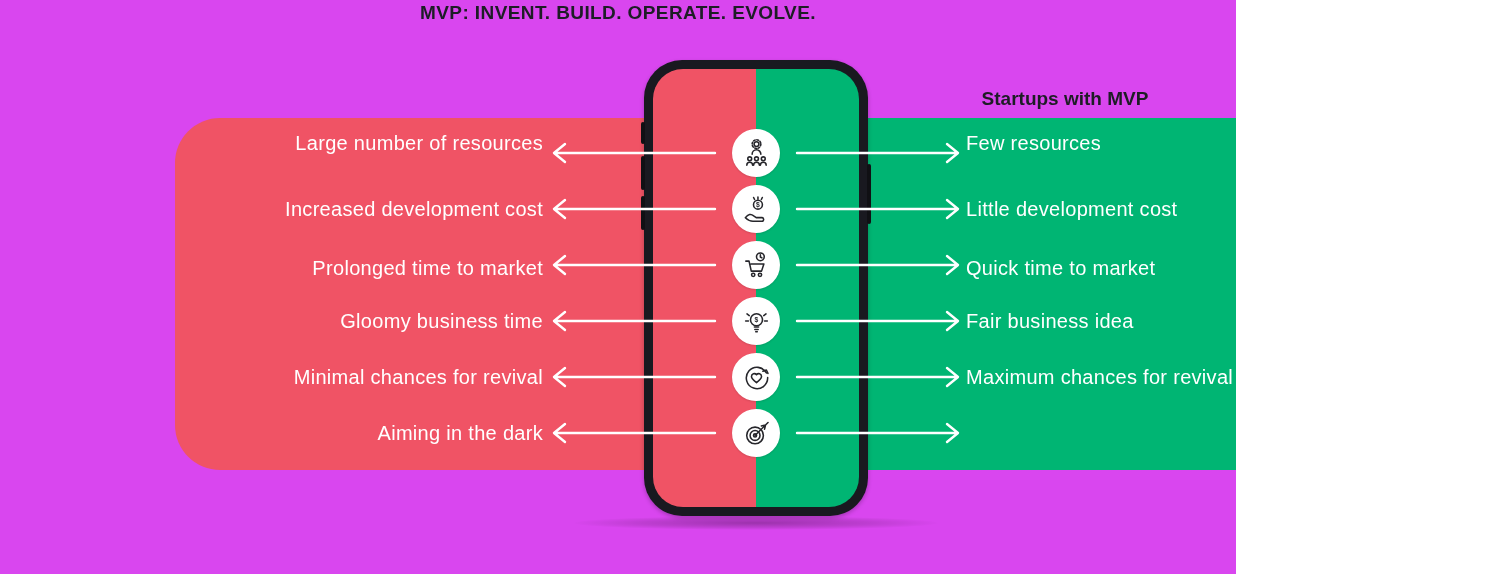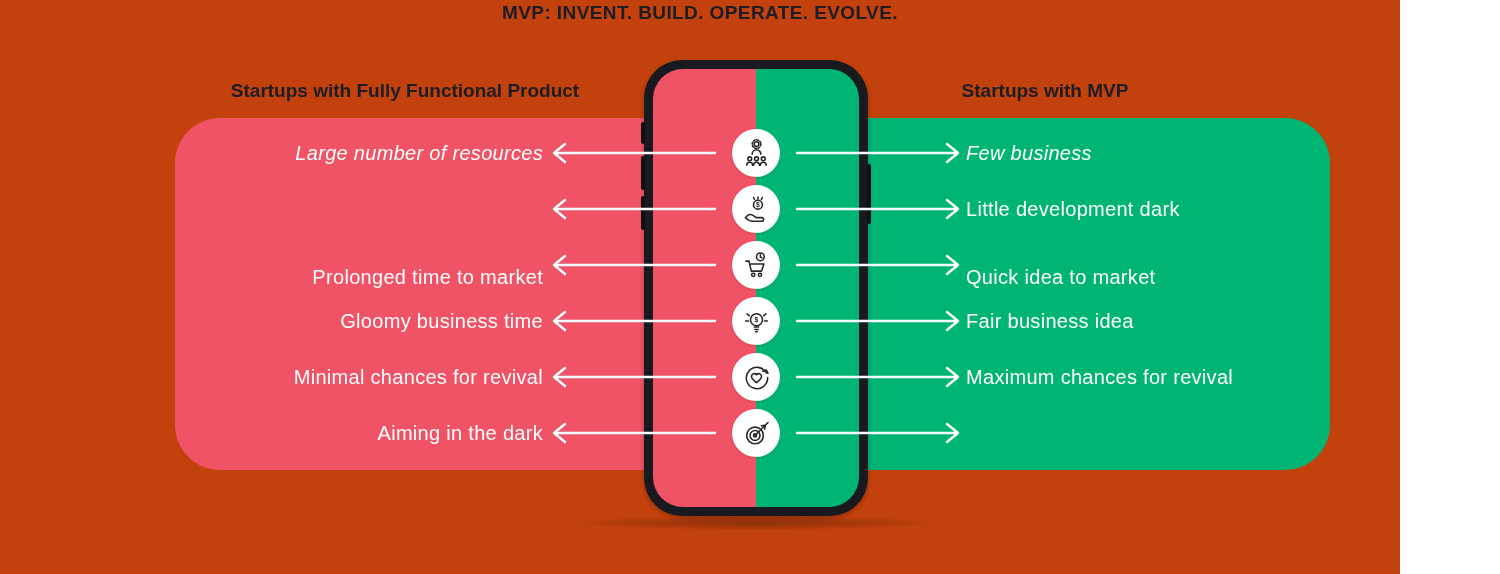--- a/index.html
+++ b/index.html
@@ -7,8 +7,8 @@
   }
   html,body{margin:0;padding:0;background:#fff;}
   .canvas{
-    position:relative; width:1400px; height:574px; overflow:hidden;
-    font-family:"Liberation Sans", "DejaVu Sans", sans-serif; background:#c2410c;
+    position:relative; width:1236px; height:574px; overflow:hidden;
+    font-family:"Liberation Sans", "DejaVu Sans", sans-serif; background:#d946ef;
   }
   .title{
     position:absolute; top:1px; left:0; width:100%; text-align:center;

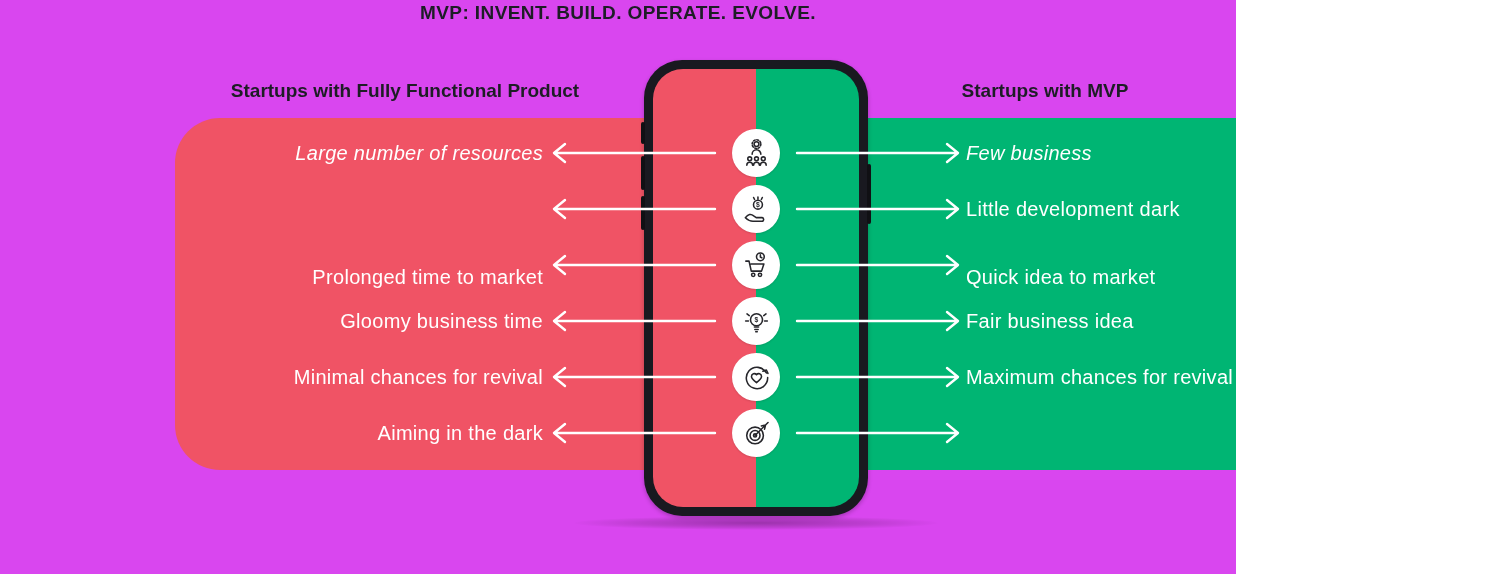--- a/index.html
+++ b/index.html
@@ -88,7 +88,6 @@
 
   <div class="title">MVP: INVENT. BUILD. OPERATE. EVOLVE.</div>
 
-  <div class="col-header left">Startups with Fully Functional Product</div>
   <div class="col-header right">Startups with MVP</div>
 
   <div class="panel red"></div>

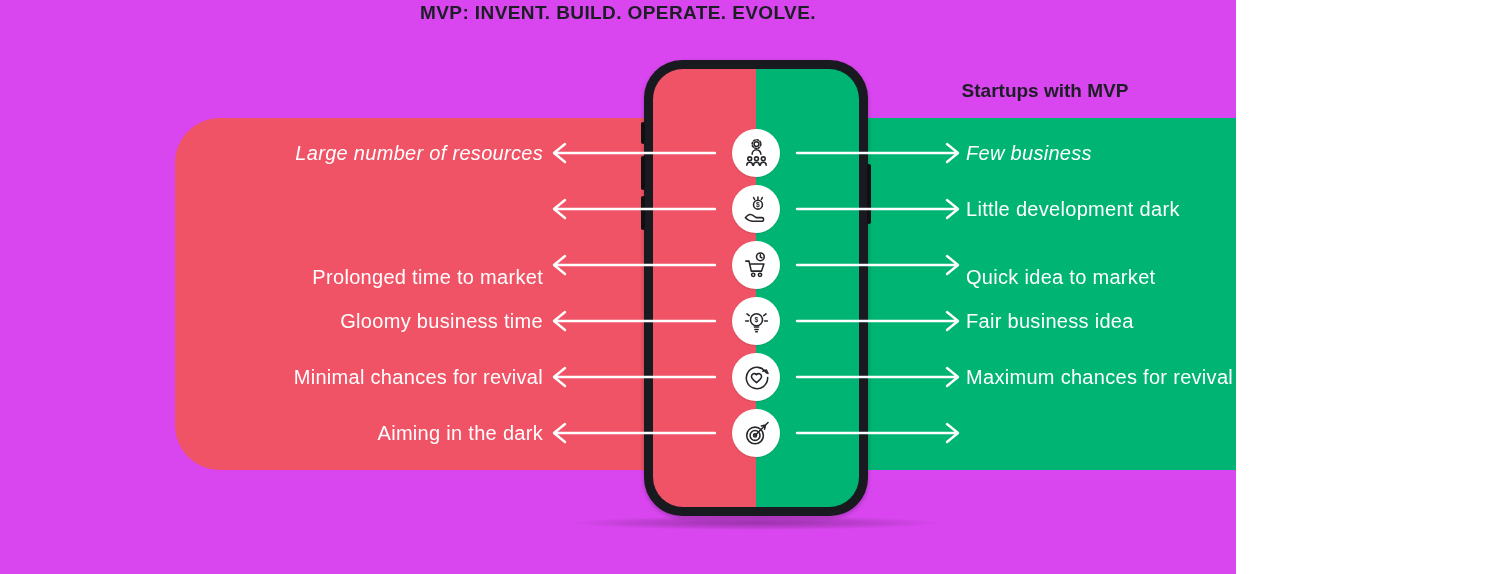--- a/index.html
+++ b/index.html
@@ -20,7 +20,7 @@
     font-size:19px; line-height:24px; font-weight:700; color:var(--dark);
   }
   .col-header.left{left:155px; width:500px;}
-  .col-header.right{left:895px; width:300px;}
+  .col-header.right{left:915px; width:300px;margin-top:8px;}
 
   .panel{position:absolute; top:118px; height:352px; z-index:1;}
   .panel.red{left:175px; width:585px; background:var(--red); border-radius:45px 0 0 45px;}

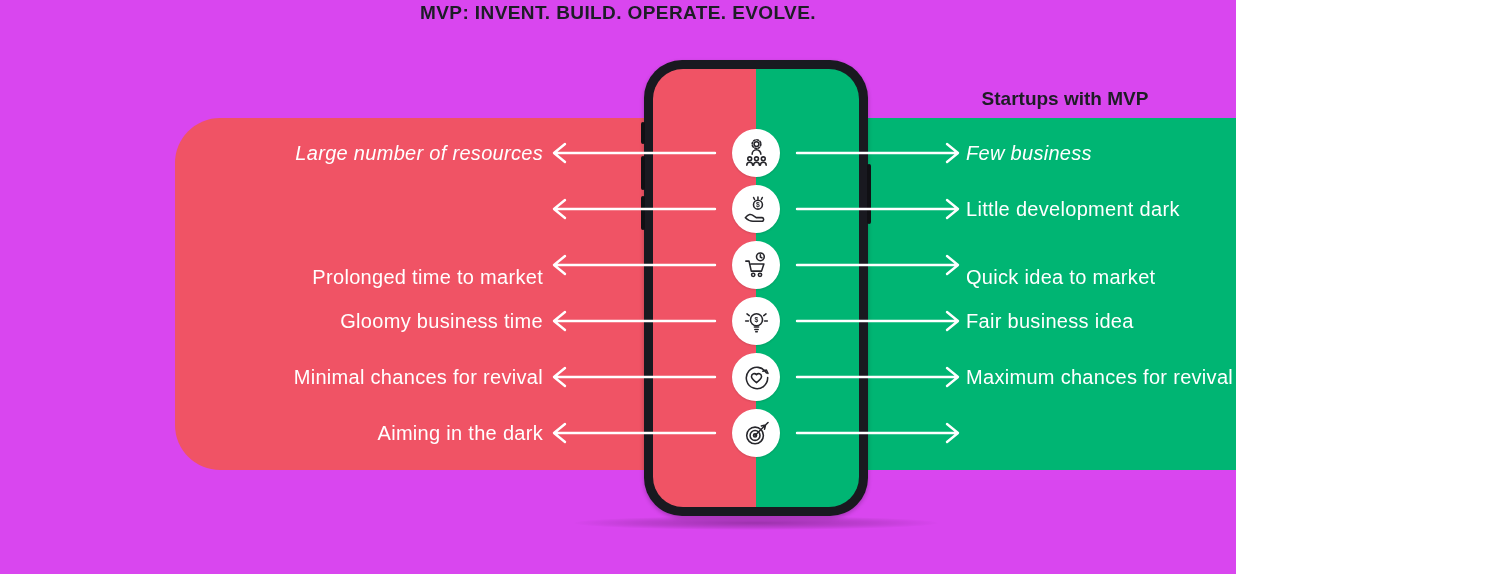--- a/index.html
+++ b/index.html
@@ -74,7 +74,7 @@
   .icon-circle svg text{fill:var(--icon); stroke:none; font-family:"Liberation Sans",sans-serif; font-weight:700;}
 
   
-  .y0.row-label{top:141px;font-style:italic;} .y0.arrow{top:141px;} .y0.icon-circle{top:129px;}
+  .y0.row-label{top:131px;} .y0.arrow{top:141px;} .y0.icon-circle{top:129px;}
   .y1.row-label{top:197px;} .y1.arrow{top:197px;} .y1.icon-circle{top:185px;}
   .y2.row-label{top:265px;} .y2.arrow{top:253px;} .y2.icon-circle{top:241px;}
   .y3.row-label{top:309px;} .y3.arrow{top:309px;} .y3.icon-circle{top:297px;}

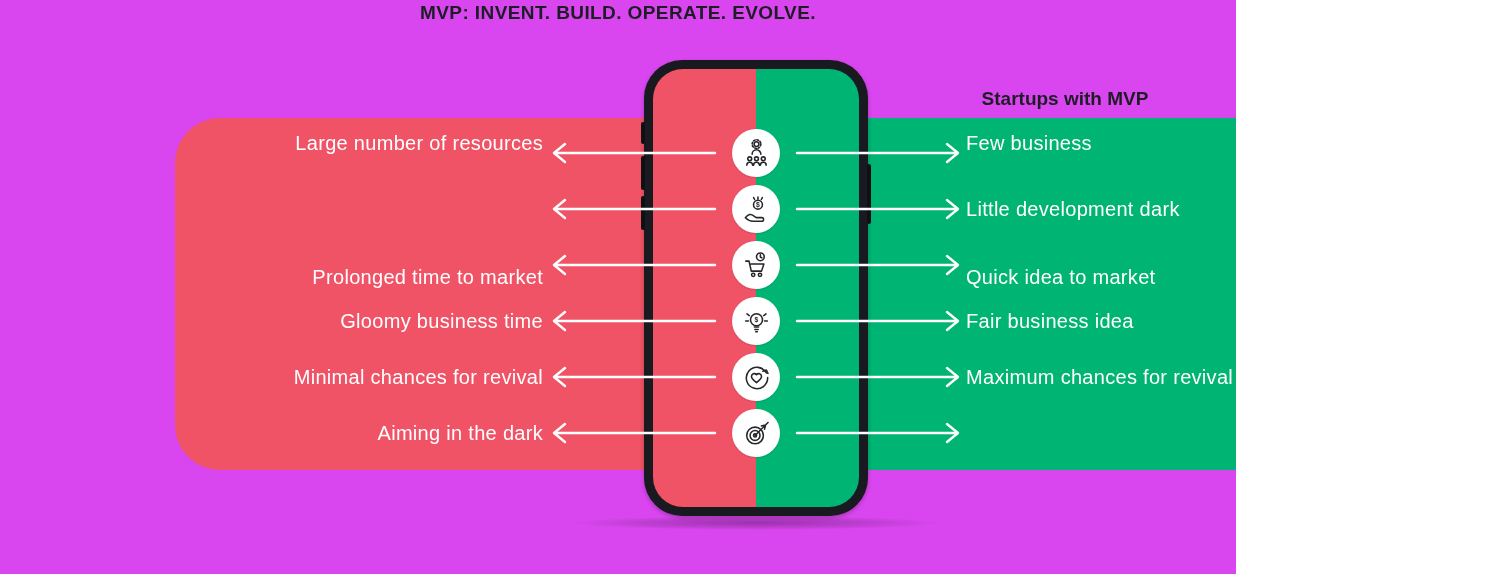--- a/index.html
+++ b/index.html
@@ -129,7 +129,7 @@
         <path d="M2 12 H162 M152 3 L163 12 L152 21"></path>
       </svg>
   </div>
-  <div class="row-label right y0">Few business</div>
+  <div class="row-label right y0">Few resources</div>
 
   <div class="arrow larrow y1">
     <svg viewBox="0 0 168 24">

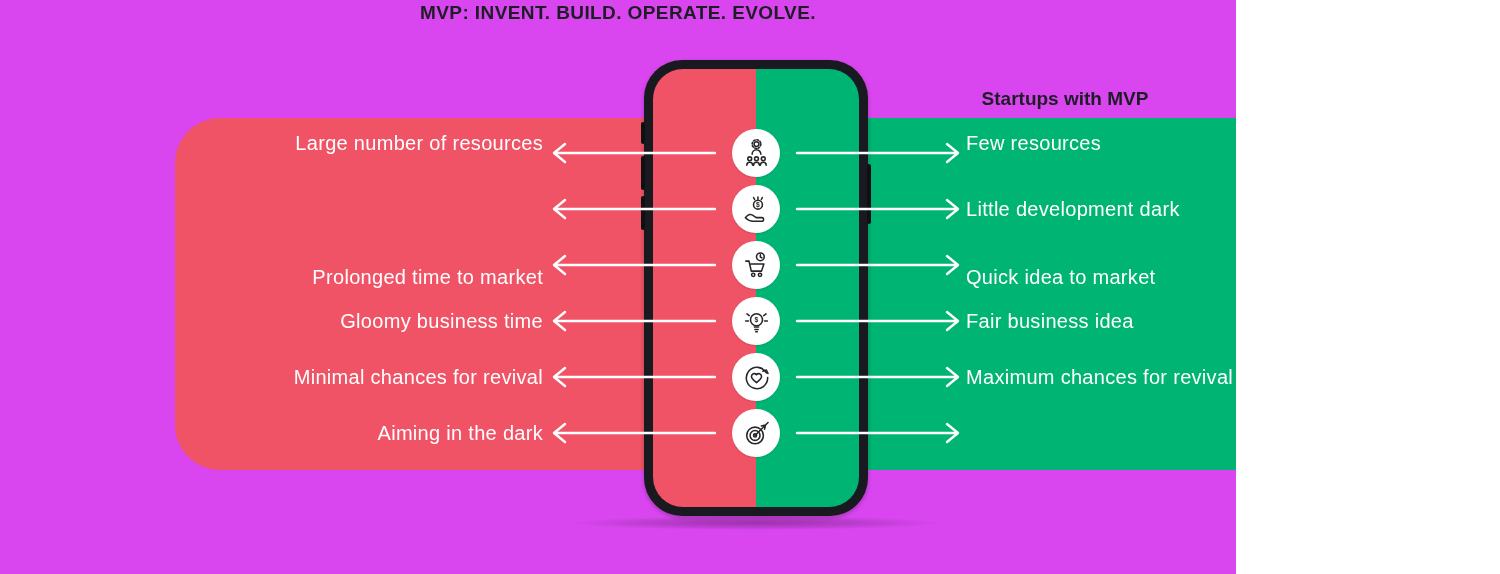--- a/index.html
+++ b/index.html
@@ -131,6 +131,7 @@
   </div>
   <div class="row-label right y0">Few resources</div>
 
+  <div class="row-label left y1">Increased development cost</div>
   <div class="arrow larrow y1">
     <svg viewBox="0 0 168 24">
         <path d="M166 12 H6 M16 3 L5 12 L16 21"></path>

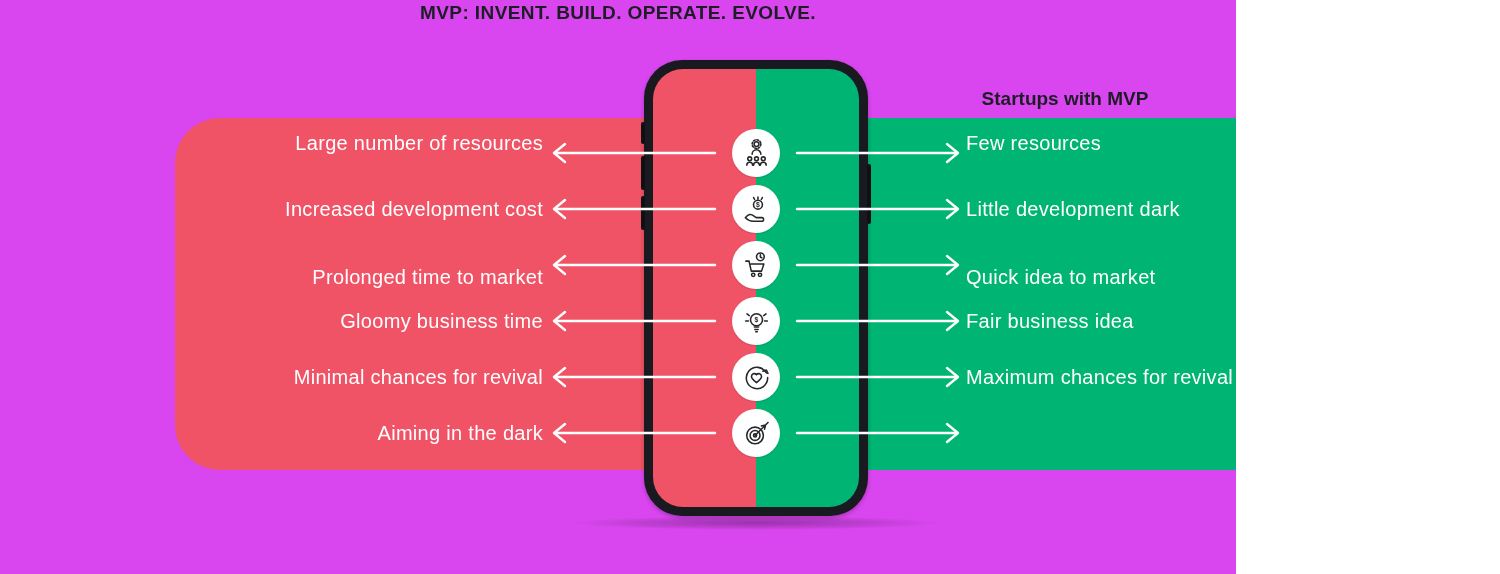--- a/index.html
+++ b/index.html
@@ -150,7 +150,7 @@
         <path d="M2 12 H162 M152 3 L163 12 L152 21"></path>
       </svg>
   </div>
-  <div class="row-label right y1">Little development dark</div>
+  <div class="row-label right y1">Little development cost</div>
 
   <div class="row-label left y2">Prolonged time to market</div>
   <div class="arrow larrow y2">

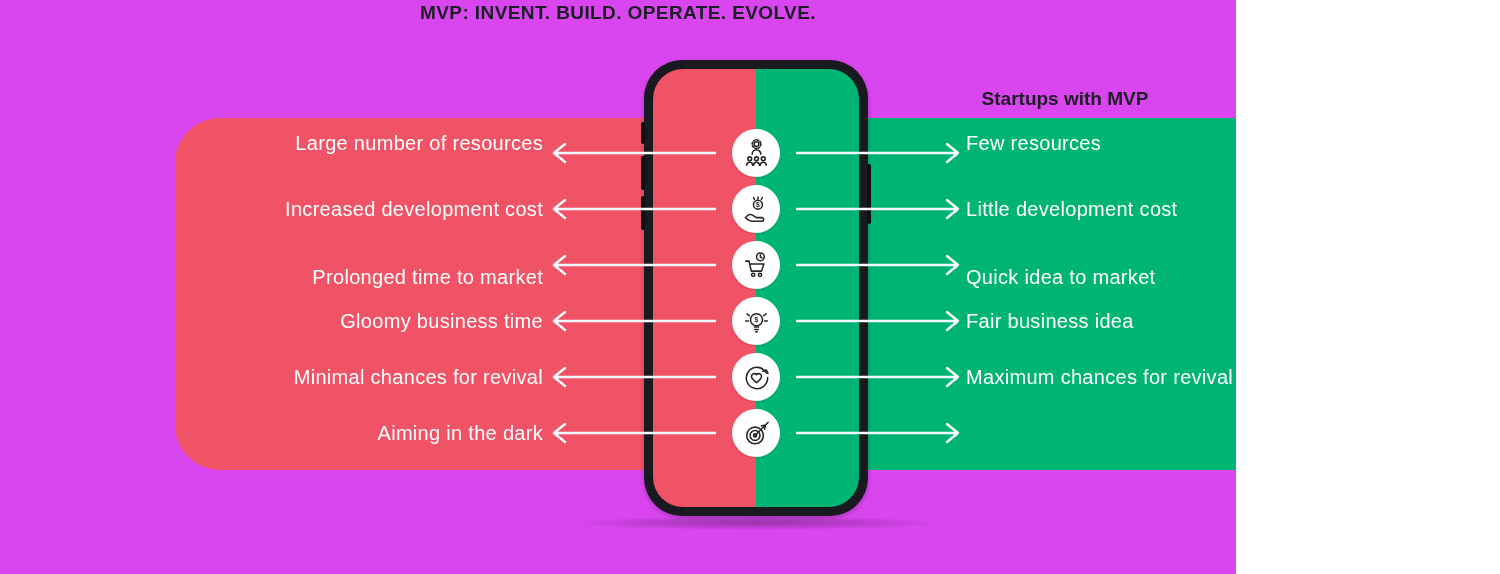--- a/index.html
+++ b/index.html
@@ -76,7 +76,7 @@
   
   .y0.row-label{top:131px;} .y0.arrow{top:141px;} .y0.icon-circle{top:129px;}
   .y1.row-label{top:197px;} .y1.arrow{top:197px;} .y1.icon-circle{top:185px;}
-  .y2.row-label{top:265px;} .y2.arrow{top:253px;} .y2.icon-circle{top:241px;}
+  .y2.row-label{top:256px;} .y2.arrow{top:253px;} .y2.icon-circle{top:241px;}
   .y3.row-label{top:309px;} .y3.arrow{top:309px;} .y3.icon-circle{top:297px;}
   .y4.row-label{top:365px;} .y4.arrow{top:365px;} .y4.icon-circle{top:353px;}
   .y5.row-label{top:421px;} .y5.arrow{top:421px;} .y5.icon-circle{top:409px;}

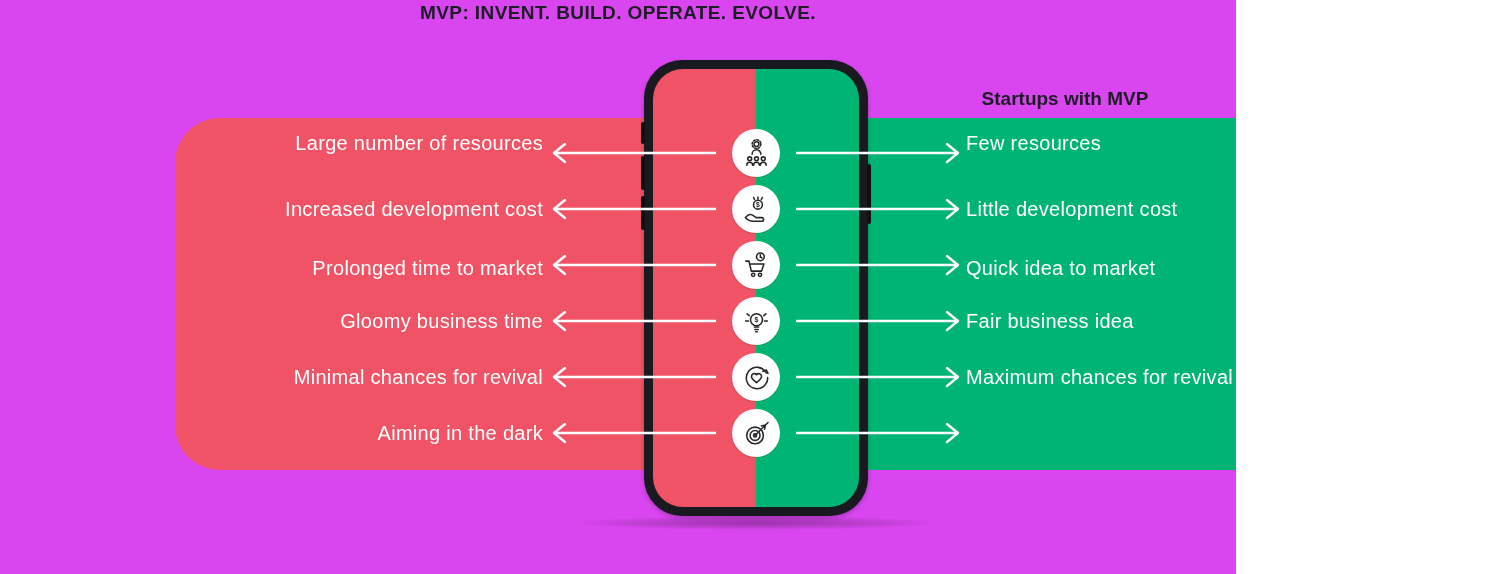--- a/index.html
+++ b/index.html
@@ -172,7 +172,7 @@
         <path d="M2 12 H162 M152 3 L163 12 L152 21"></path>
       </svg>
   </div>
-  <div class="row-label right y2">Quick idea to market</div>
+  <div class="row-label right y2">Quick time to market</div>
 
   <div class="row-label left y3">Gloomy business time</div>
   <div class="arrow larrow y3">

